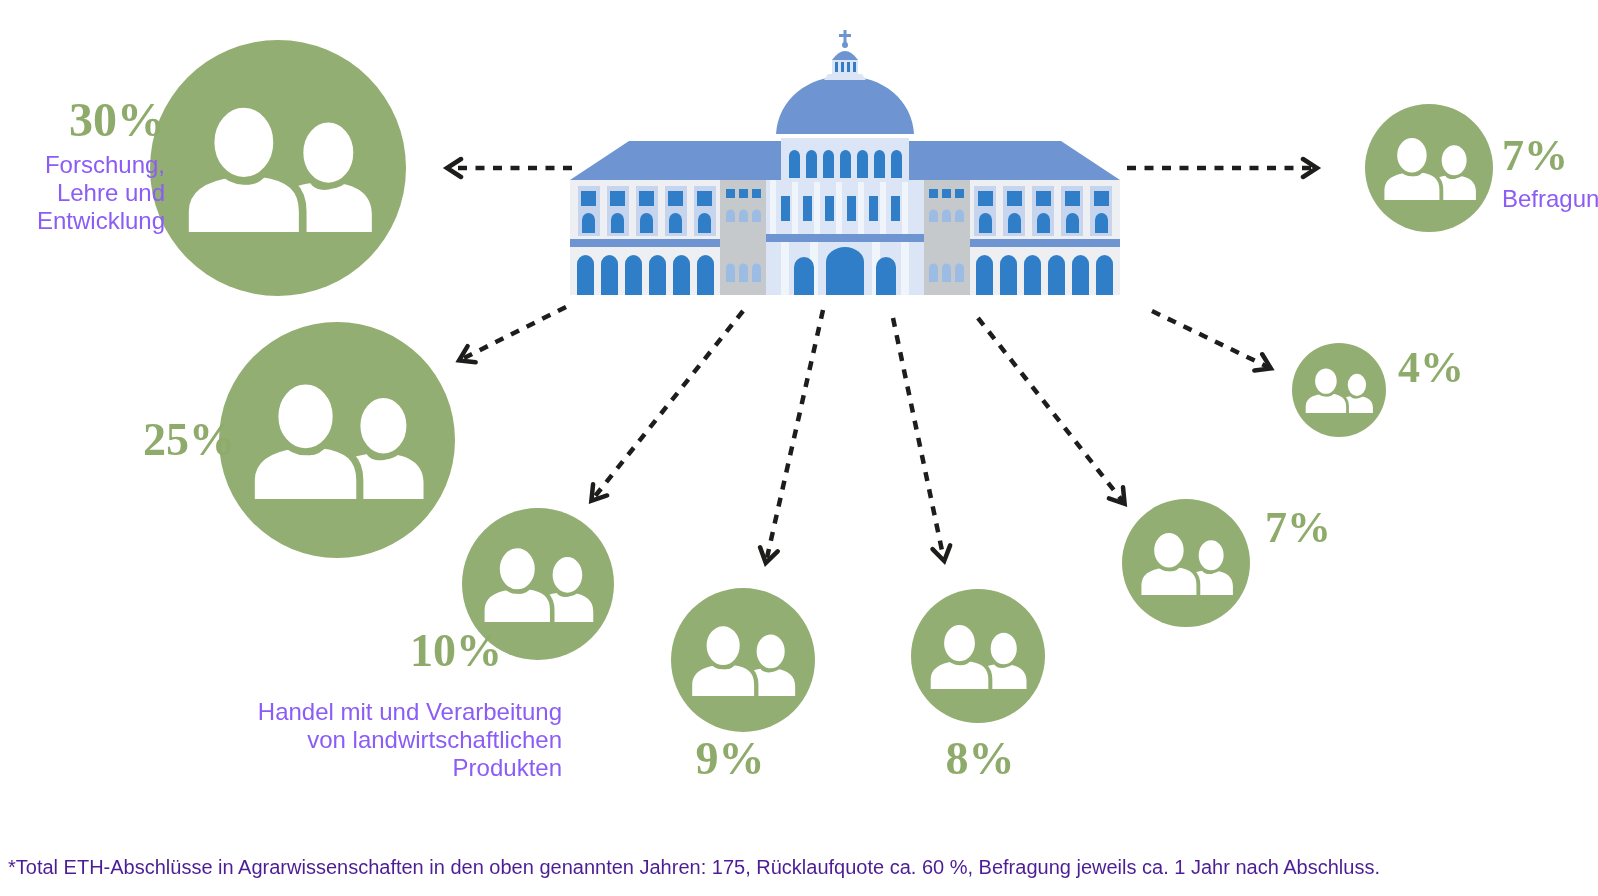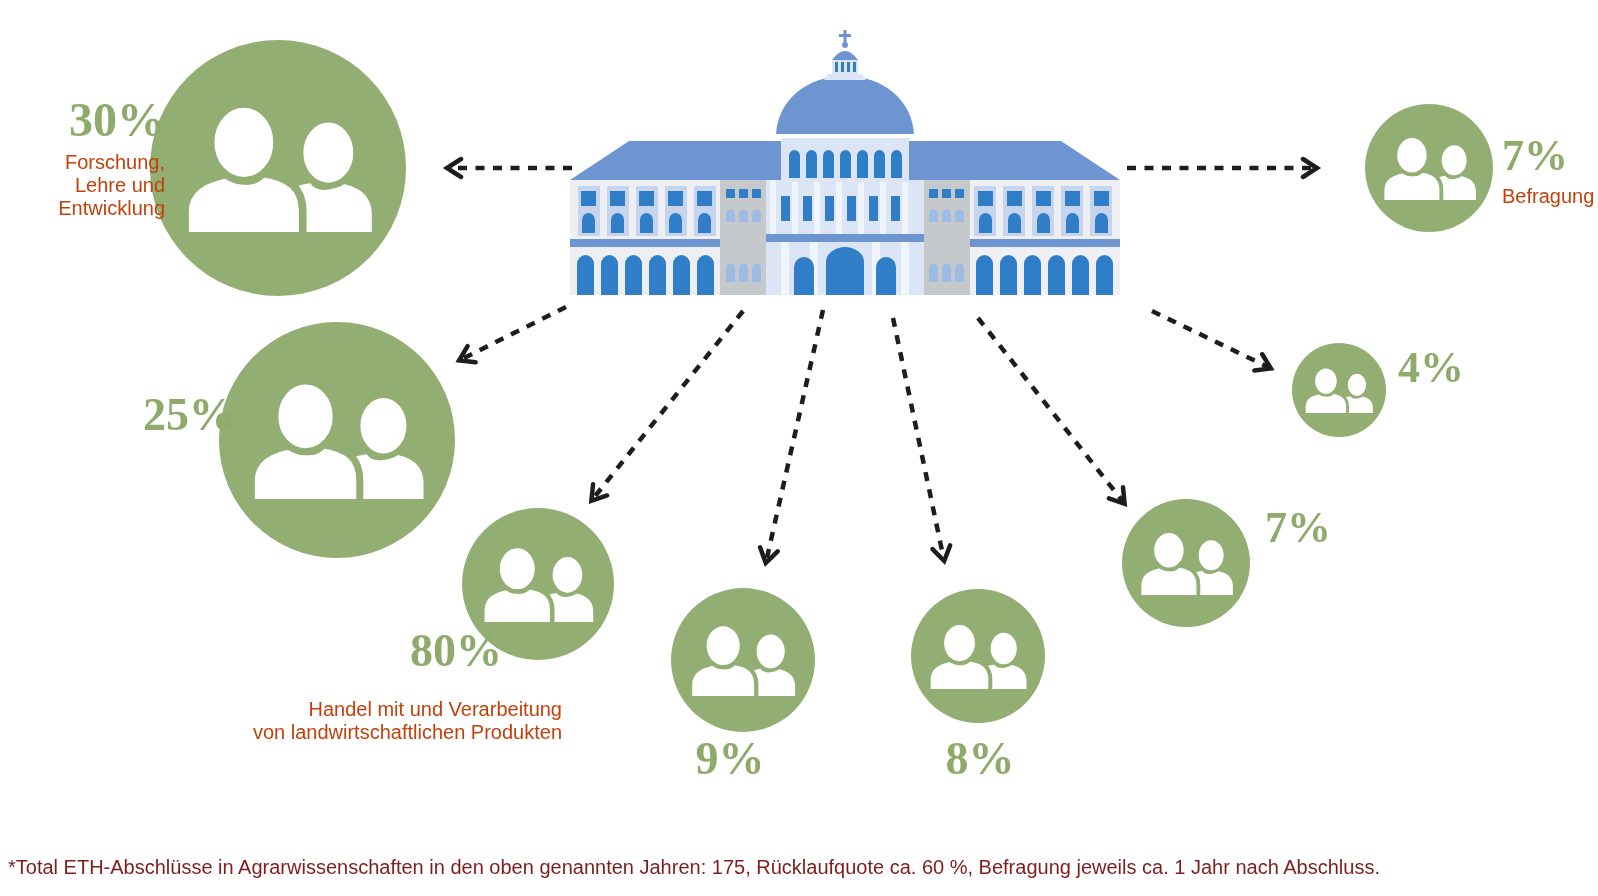--- a/index.html
+++ b/index.html
@@ -11,7 +11,7 @@
   .item-text{position:absolute;}
   .pct{font-family:"Liberation Serif","DejaVu Serif",serif;font-weight:700;
        color:#8fab6b;line-height:1.0;}
-  .lbl{font-size:20px;line-height:1.16;color:#c2410c;white-space:pre-line;margin-top:7px;text-align:right;}
+  .lbl{font-size:24px;line-height:1.16;color:#8b5cf6;white-space:pre-line;margin-top:7px;text-align:right;}
   .ta-r{text-align:right}.ta-c{text-align:center}.ta-l{text-align:left}
   .f48{font-size:48px}.f46{font-size:46px}.f44{font-size:44px}
   #arrows{position:absolute;left:0;top:0;}

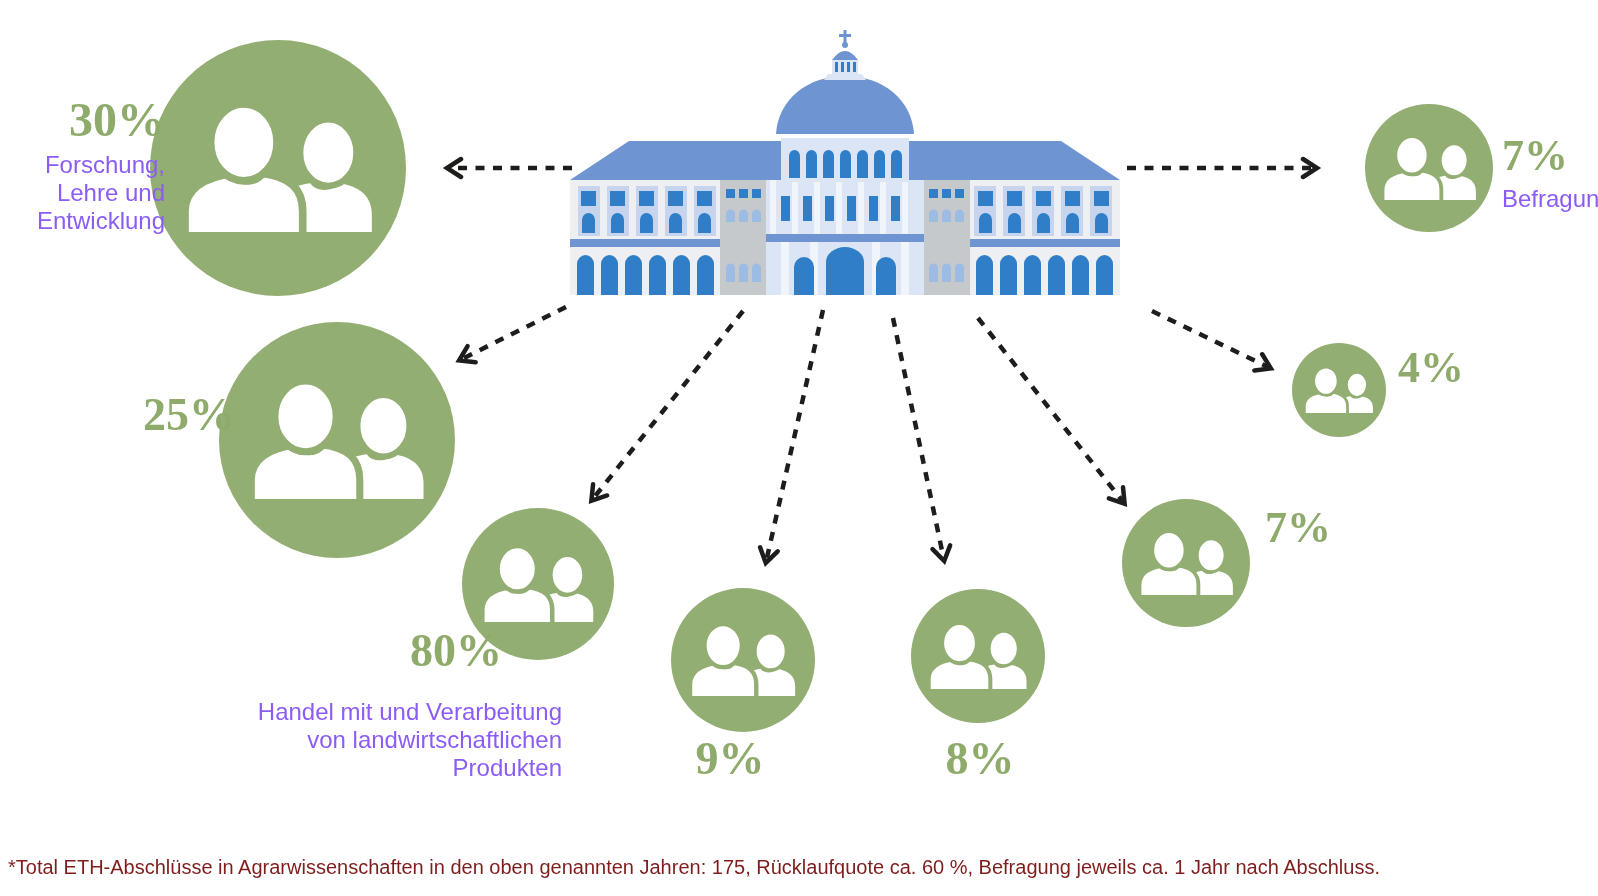--- a/index.html
+++ b/index.html
@@ -193,7 +193,7 @@
 Entwicklung</div>
   </div>
 
-  <div class="item-text ta-r" style="right:1395px;top:392px">
+  <div class="item-text ta-r" style="right:1395px;top:417px">
     <div class="pct f46">25%</div>
   </div>
 

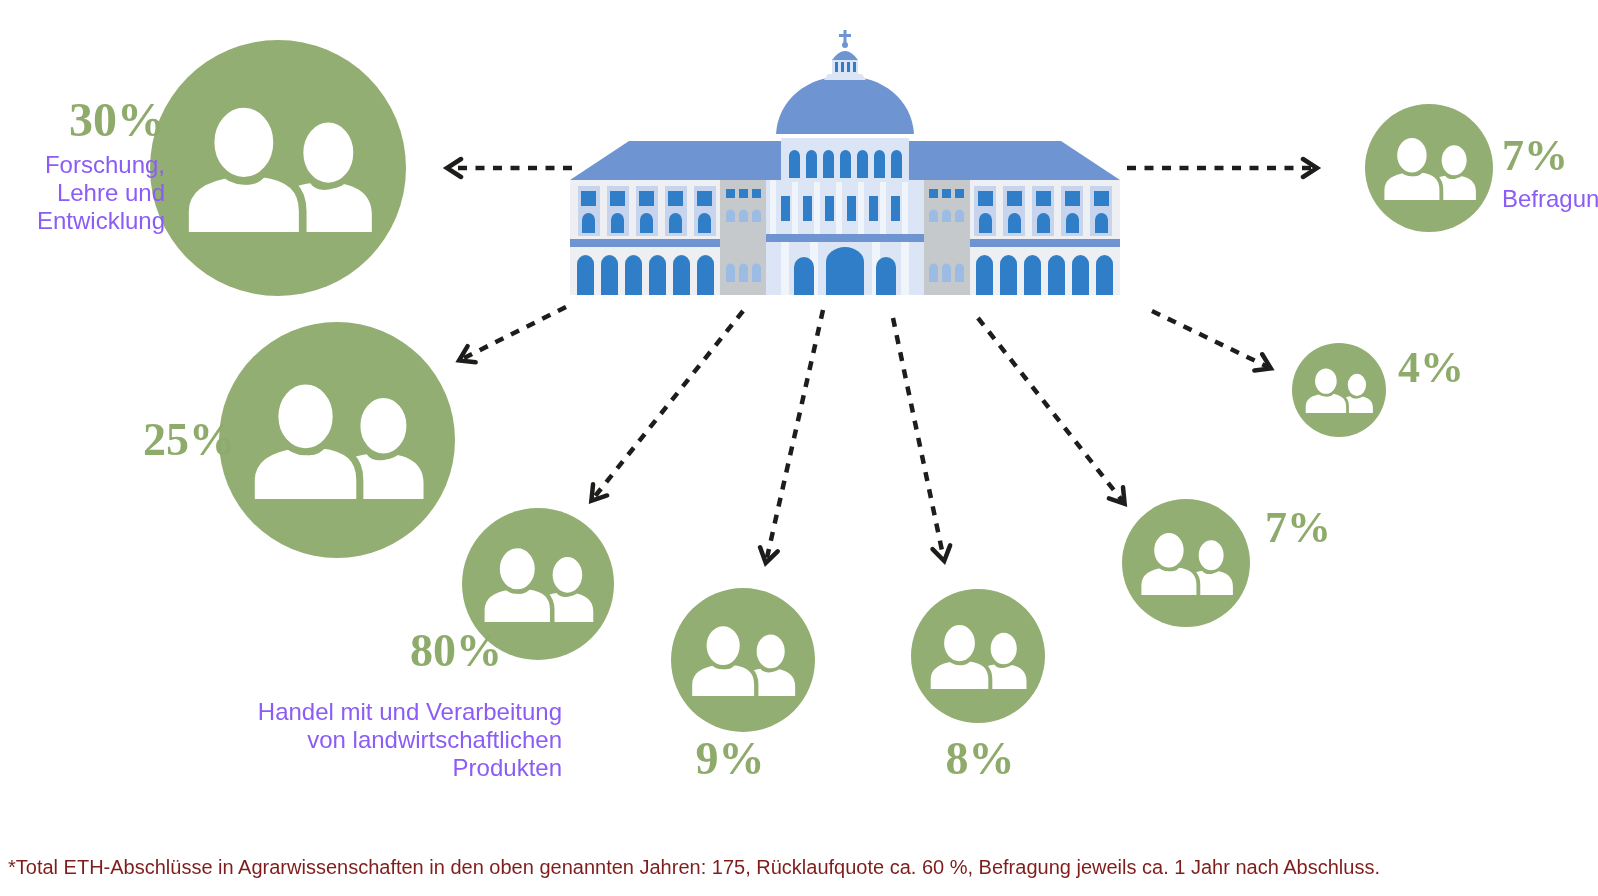--- a/index.html
+++ b/index.html
@@ -198,7 +198,7 @@
   </div>
 
   <div class="item-text ta-r" style="right:1128px;top:628px">
-    <div class="pct f46">80%</div>
+    <div class="pct f46">10%</div>
   </div>
   <div class="item-text ta-c" style="left:196px;top:682px;width:366px">
     <div class="lbl" style="margin-top:16px">Handel mit und Verarbeitung

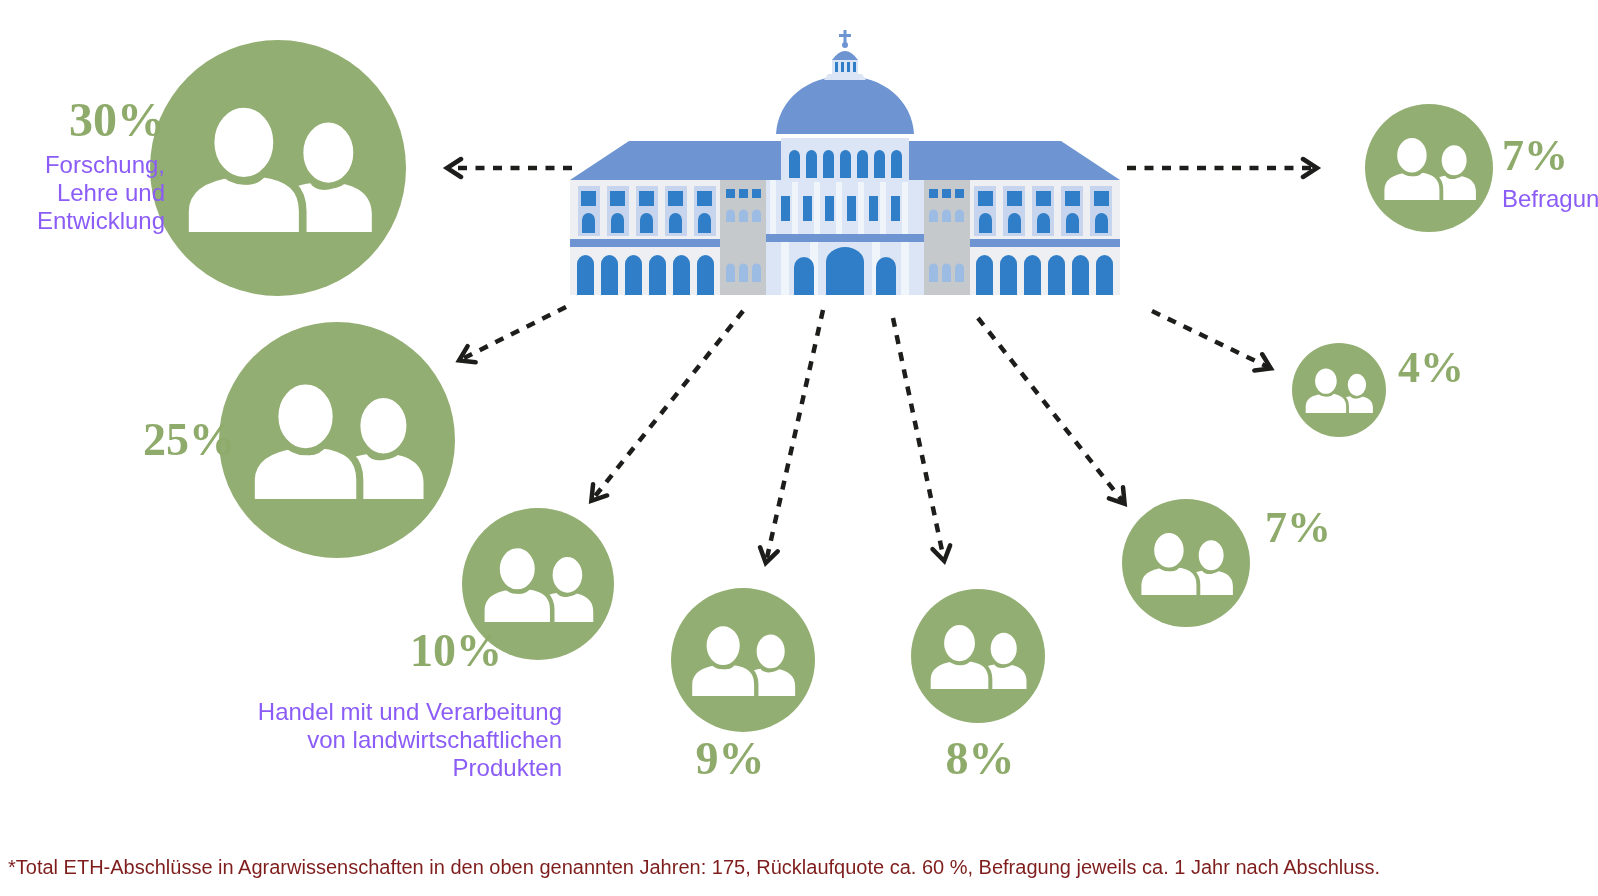--- a/index.html
+++ b/index.html
@@ -16,7 +16,7 @@
   .f48{font-size:48px}.f46{font-size:46px}.f44{font-size:44px}
   #arrows{position:absolute;left:0;top:0;}
   #building{position:absolute;left:567px;top:28px;}
-  #footnote{position:absolute;left:8px;top:856px;font-size:20px;color:#7f1d1d;}
+  #footnote{position:absolute;left:8px;top:856px;font-size:20px;color:#4c1d95;}
 </style>
 </head>
 <body>

